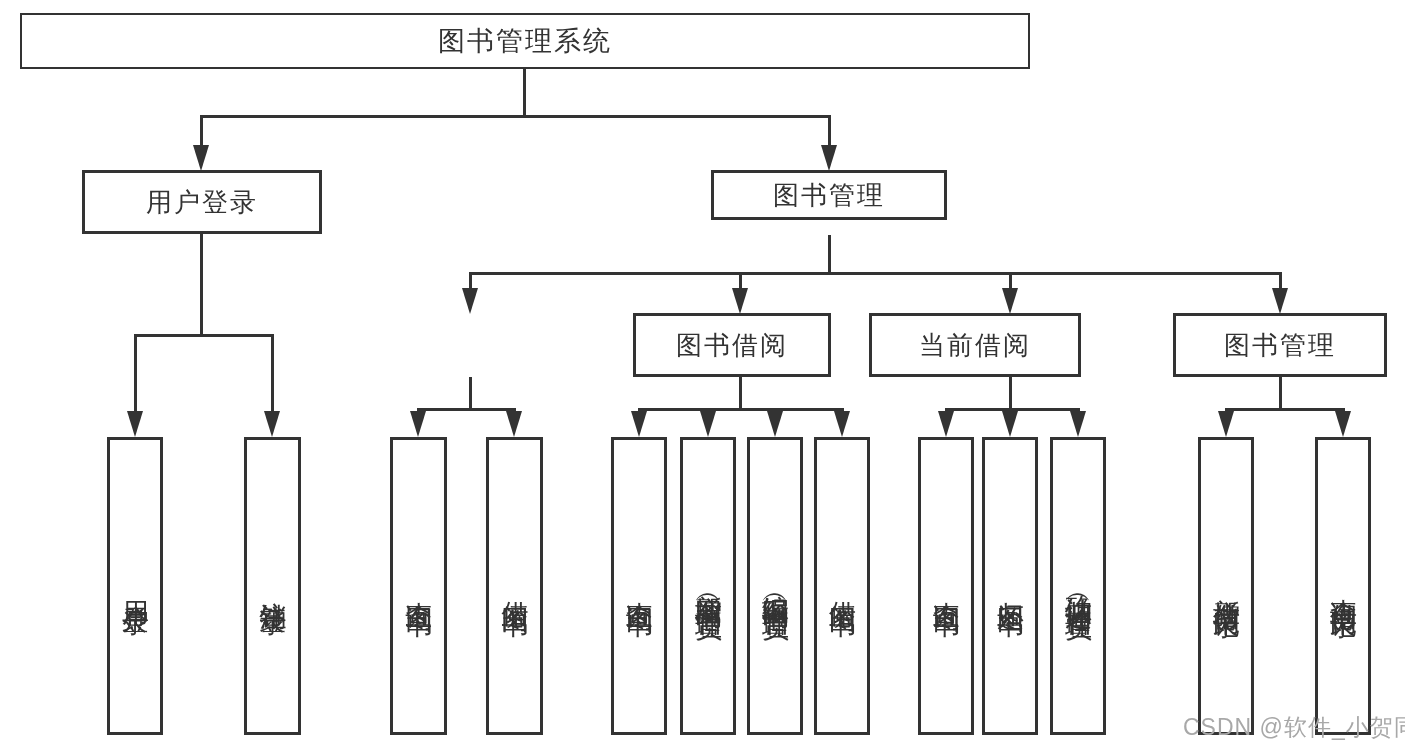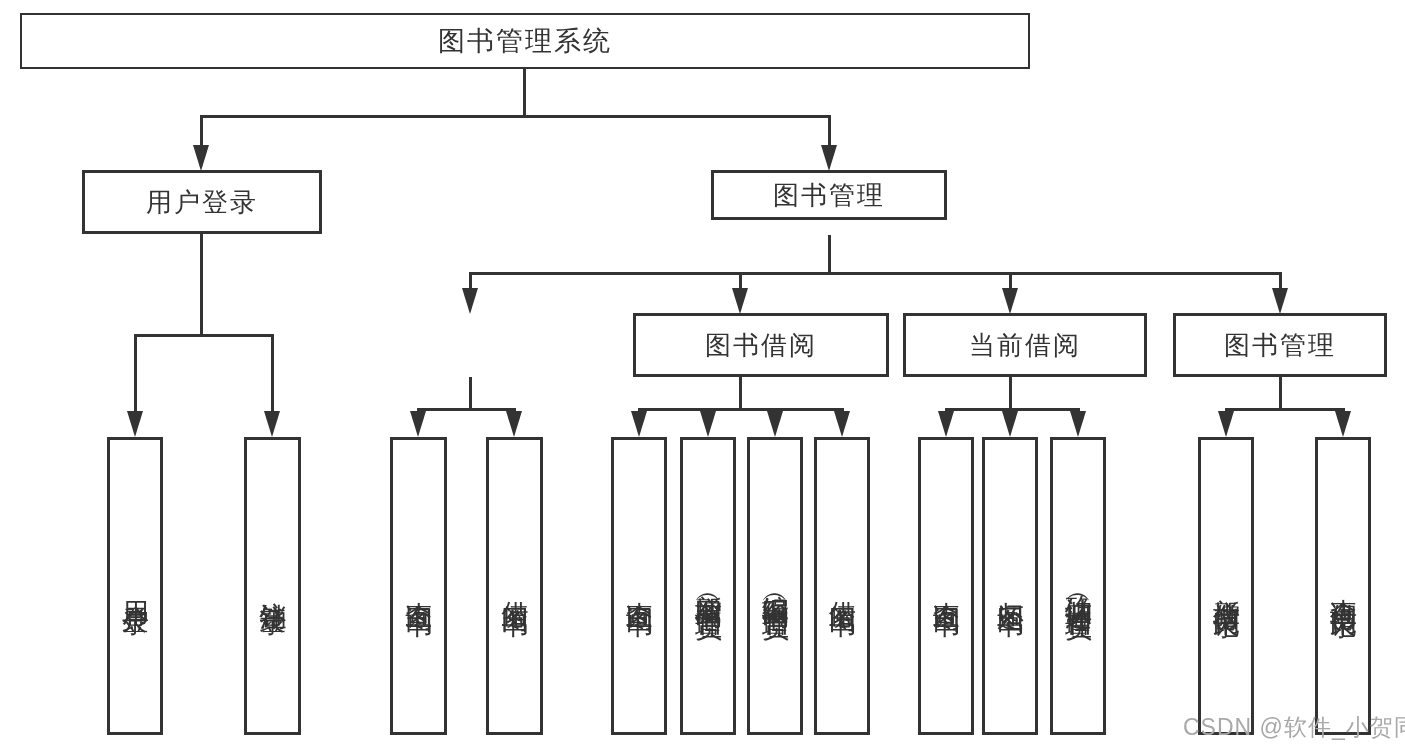--- a/index.html
+++ b/index.html
@@ -62,7 +62,7 @@
   <div class="box" style="left:711px;top:170px;width:236px;height:50px;">图书管理</div>
 
 
-  <div class="box" style="left:633px;top:313px;width:256px;height:64px;">图书借阅</div>
+  <div class="box" style="left:633px;top:313px;width:198px;height:64px;">图书借阅</div>
 
   <div class="box" style="left:903px;top:313px;width:244px;height:64px;">当前借阅</div>
 

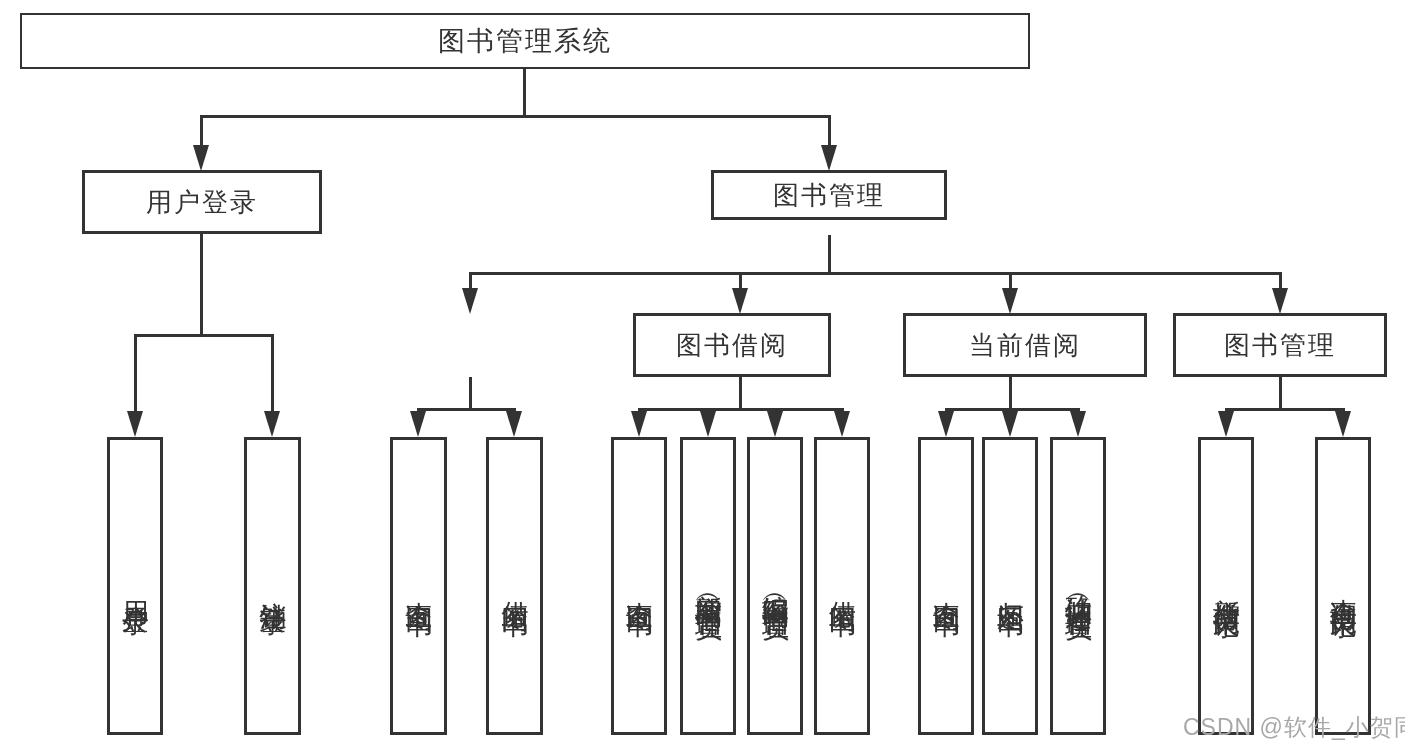--- a/index.html
+++ b/index.html
@@ -64,7 +64,7 @@
 
   <div class="box" style="left:633px;top:313px;width:198px;height:64px;">图书借阅</div>
 
-  <div class="box" style="left:903px;top:313px;width:244px;height:64px;">当前借阅</div>
+  <div class="box" style="left:869px;top:313px;width:212px;height:64px;">当前借阅</div>
 
   <div class="box" style="left:1173px;top:313px;width:214px;height:64px;">图书管理</div>
 

